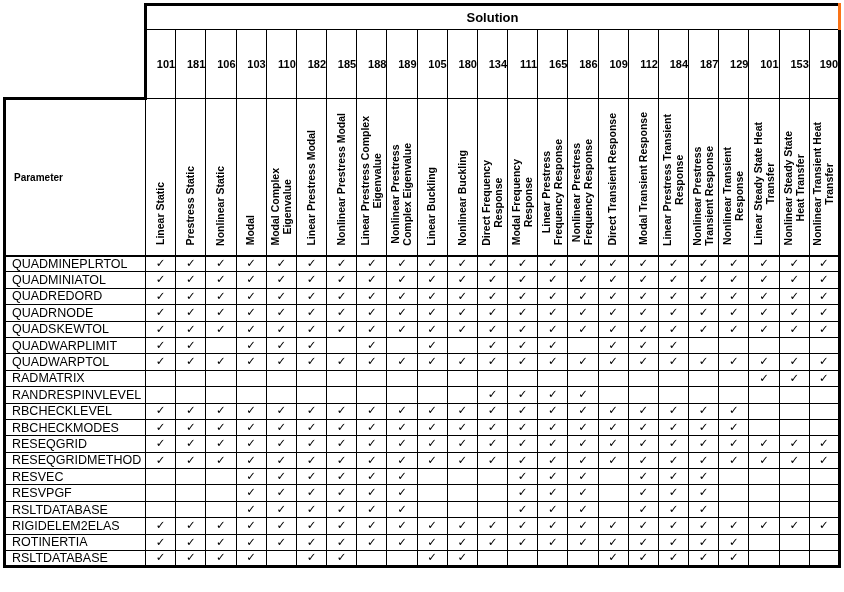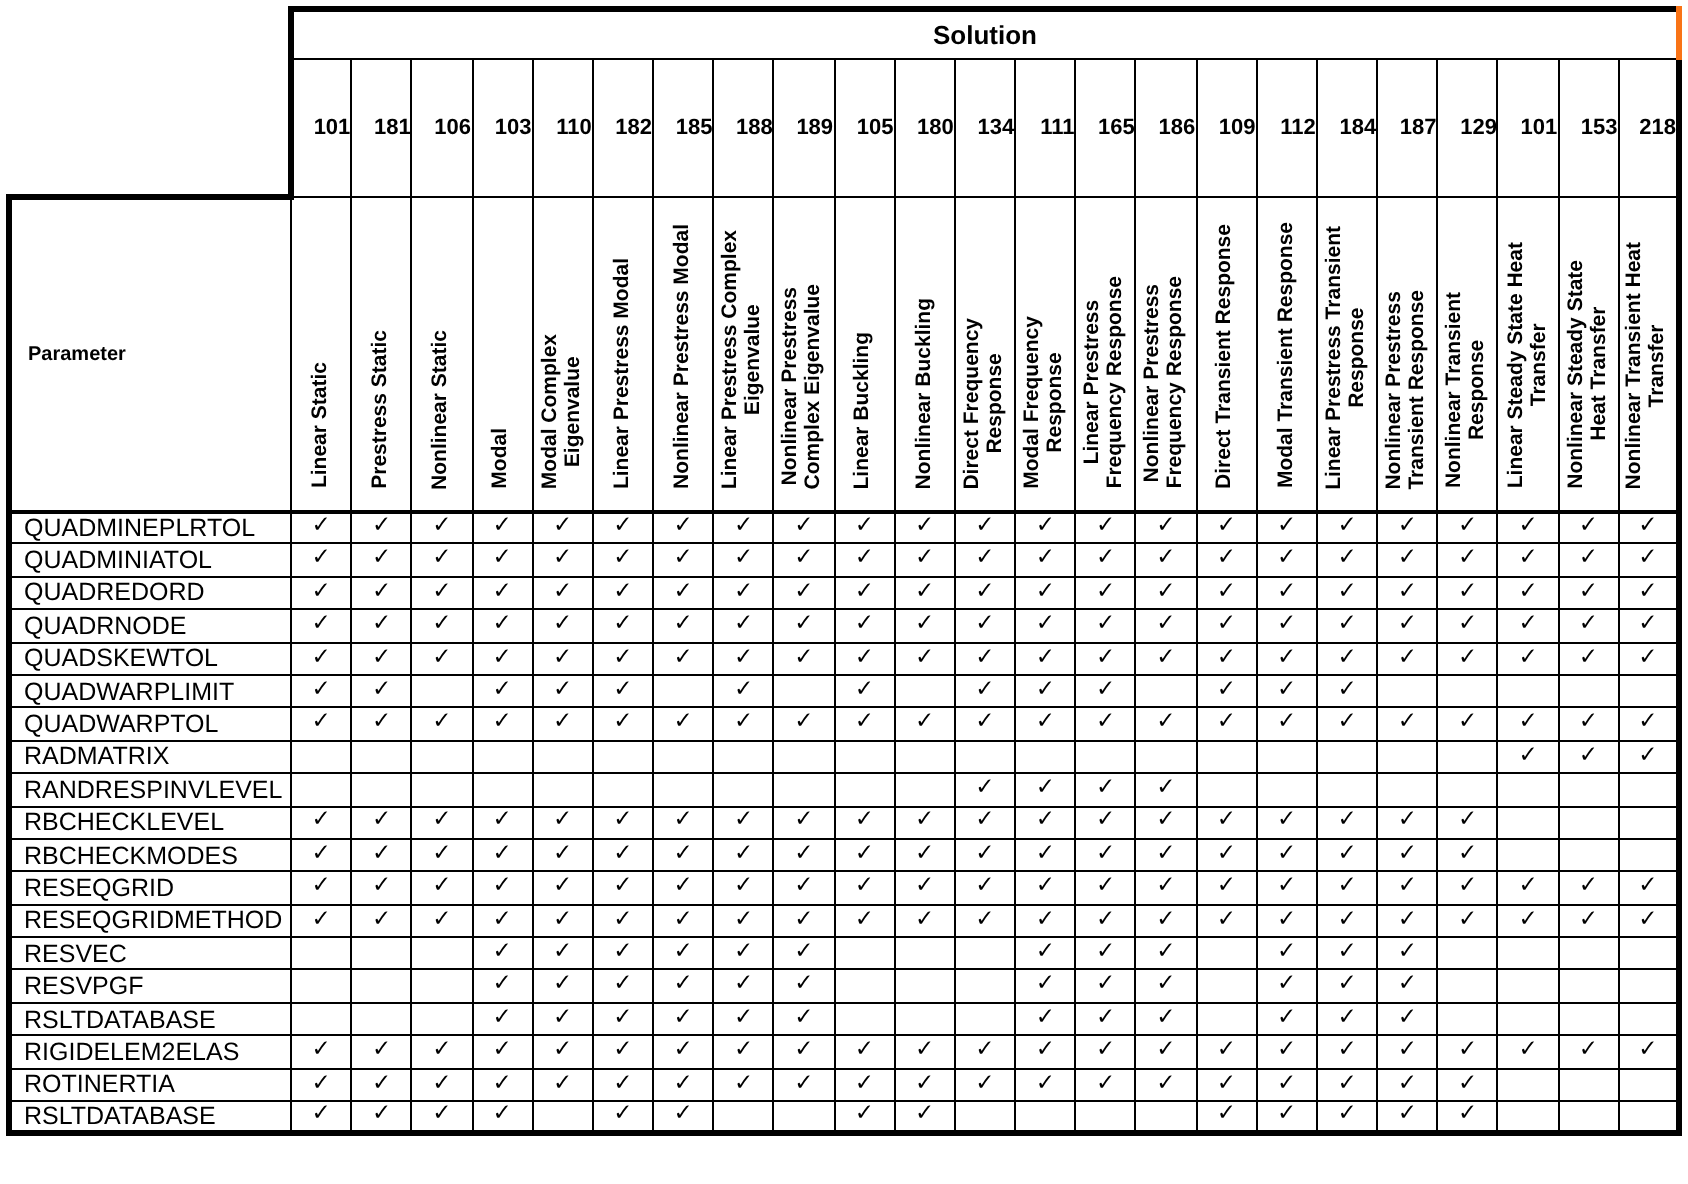--- a/index.html
+++ b/index.html
@@ -117,7 +117,7 @@
           <td class="num">129</td>
           <td class="num">101</td>
           <td class="num">153</td>
-          <td class="num colR">218</td>
+          <td class="num colR">190</td>
         </tr>
       <tr id="hdr-row">
         <th class="param-hdr">Parameter</th>

